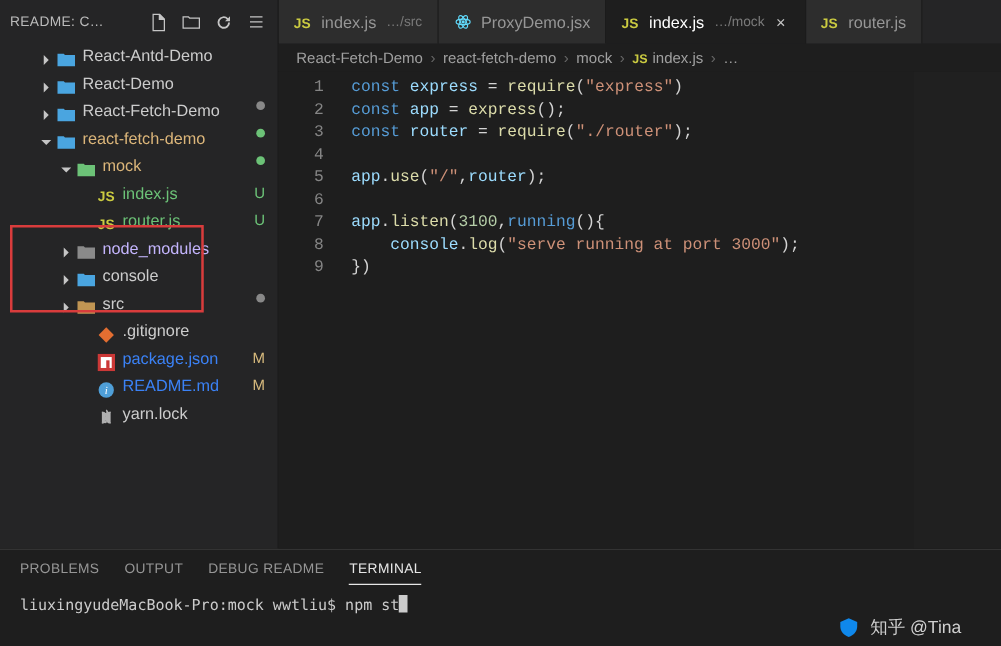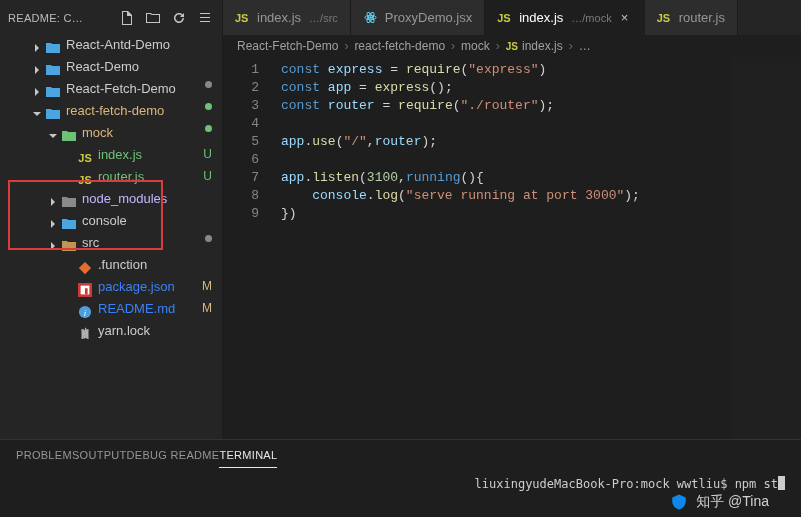--- a/index.html
+++ b/index.html
@@ -308,7 +308,7 @@
                 <path fill="#e36e31" d="M8 1l7 7-7 7-7-7 7-7z"></path>
               </svg>
             </span>
-            <span class="label">.function</span>
+            <span class="label">.gitignore</span>
           </div>
           <div class="row git-m" style="padding-left: 42px;">
             <span class="caret"></span>

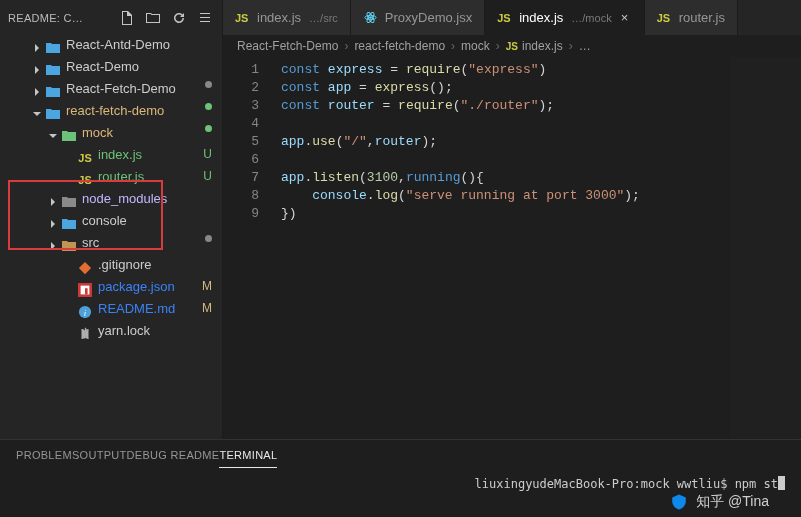--- a/index.html
+++ b/index.html
@@ -114,7 +114,7 @@
     display: flex; flex-direction: column;
   }
   .panel-tabs {
-    height: 30px; display: flex; align-items: center; 
+    height: 30px; display: flex; align-items: center; gap: 20px;
     padding: 0 16px;
     font-size: 11px; color: #969696;
     letter-spacing: .3px;

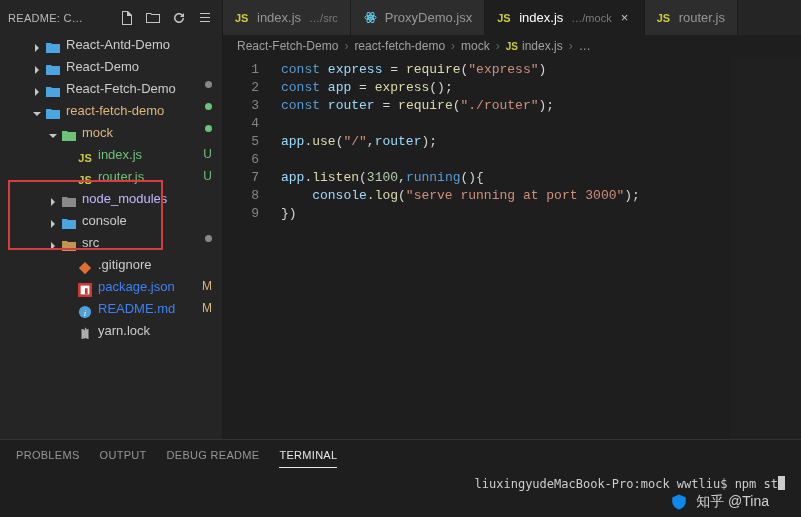--- a/index.html
+++ b/index.html
@@ -126,7 +126,6 @@
     font-family: Menlo, Consolas, monospace; font-size: 12px;
     color: #cccccc;
     position: relative;
-    text-align: right;
   }
   .cursor {
     display: inline-block; width: 7px; height: 14px;

